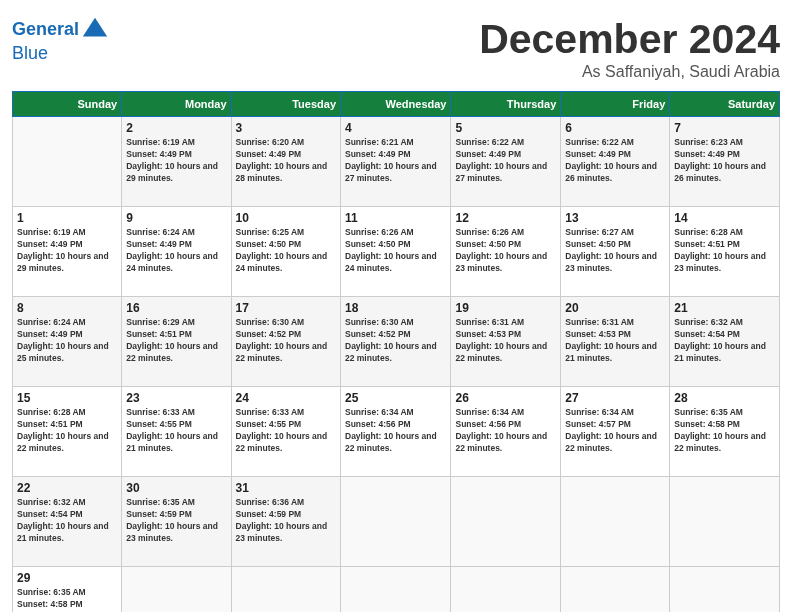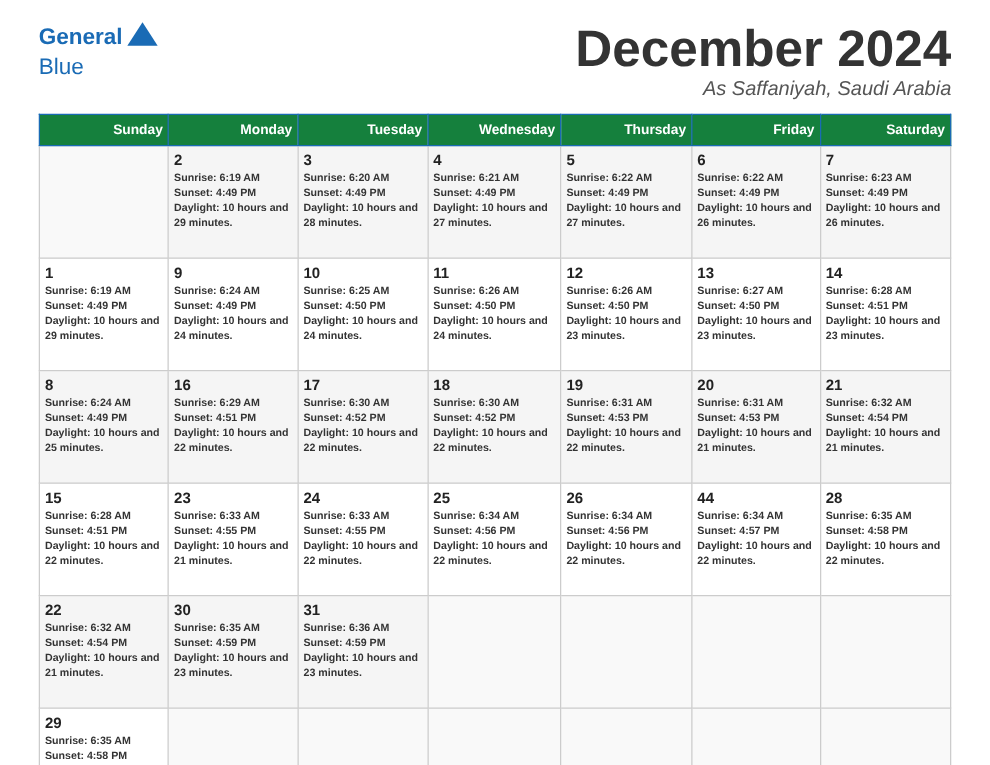--- a/index.html
+++ b/index.html
@@ -13,7 +13,7 @@
     .page {
       width: 792px;
       height: 612px;
-      padding: 16px 31px;
+      padding: 16px 12px;
     }
     .header {
       display: flex;

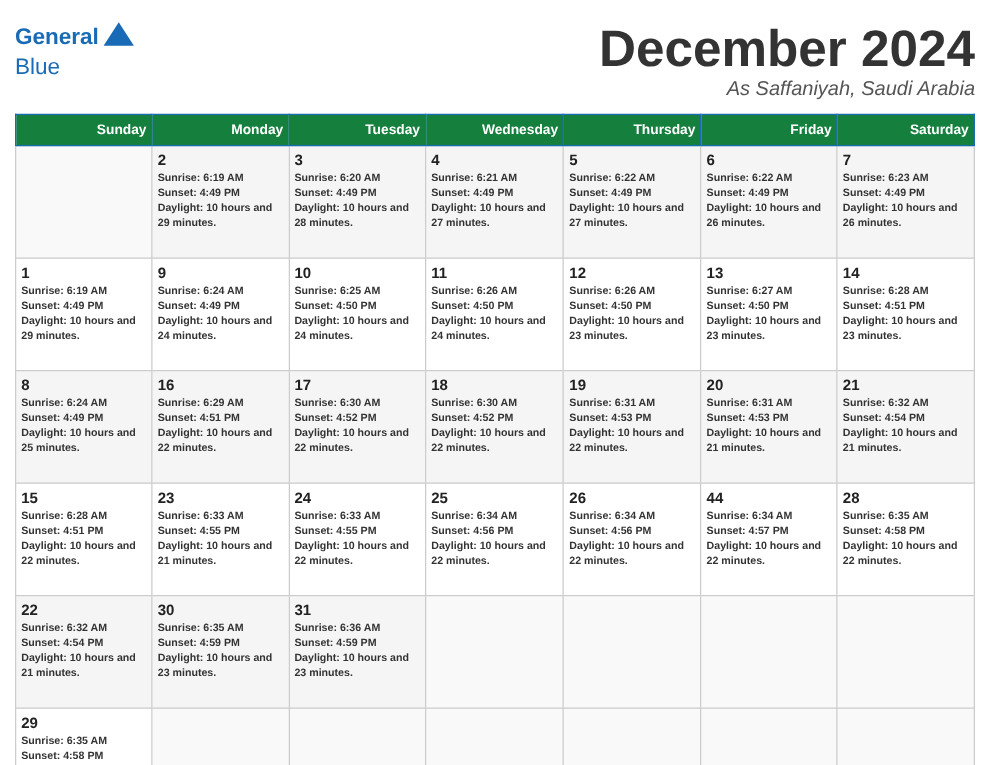--- a/index.html
+++ b/index.html
@@ -50,7 +50,6 @@
     .location-title {
       font-size: 16px;
       color: #555;
-      font-style: italic;
     }
     .calendar {
       width: 100%;

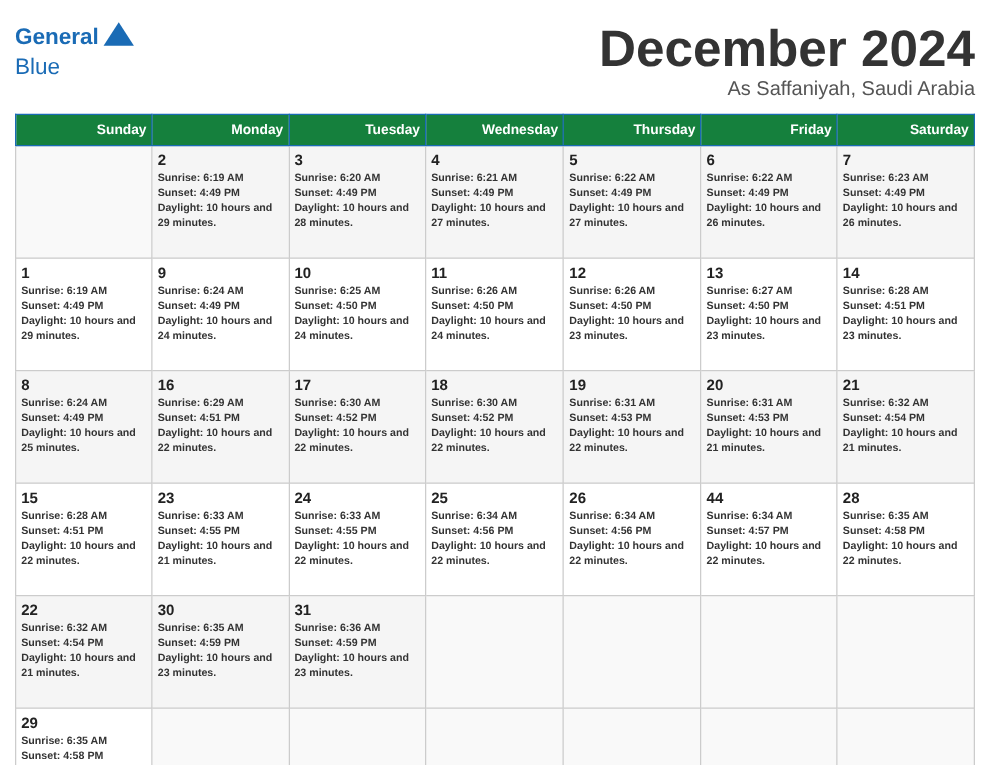--- a/index.html
+++ b/index.html
@@ -242,7 +242,7 @@
             <div class="day-info">Sunrise: 6:34 AM<br>Sunset: 4:56 PM<br>Daylight: 10 hours and 22 minutes.</div>
           </td>
           <td>
-            <span class="day-num">44</span>
+            <span class="day-num">27</span>
             <div class="day-info">Sunrise: 6:34 AM<br>Sunset: 4:57 PM<br>Daylight: 10 hours and 22 minutes.</div>
           </td>
           <td>

